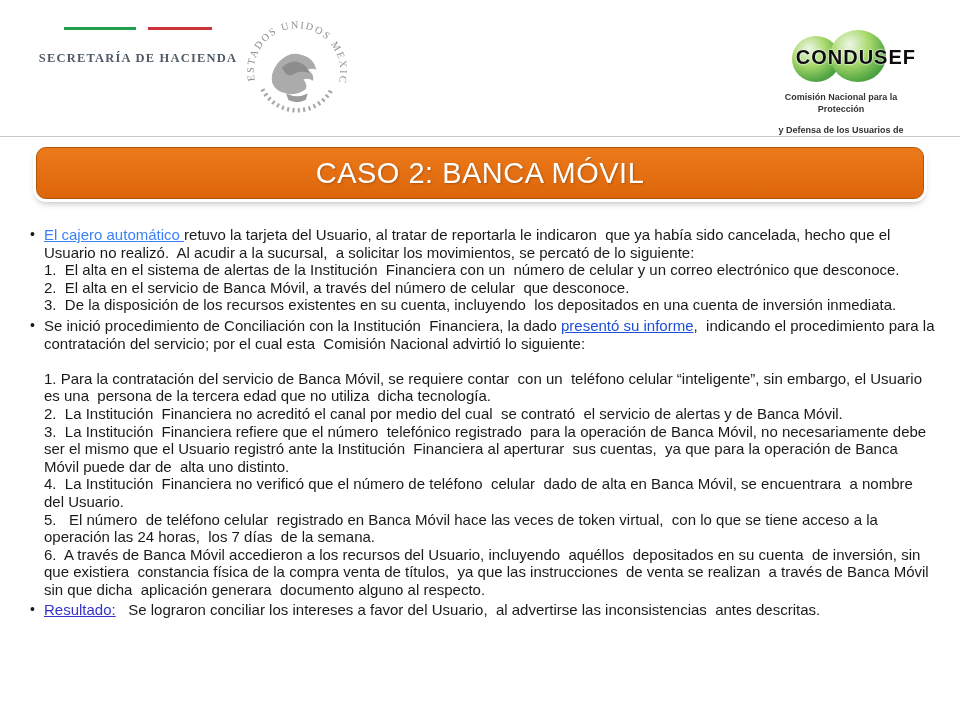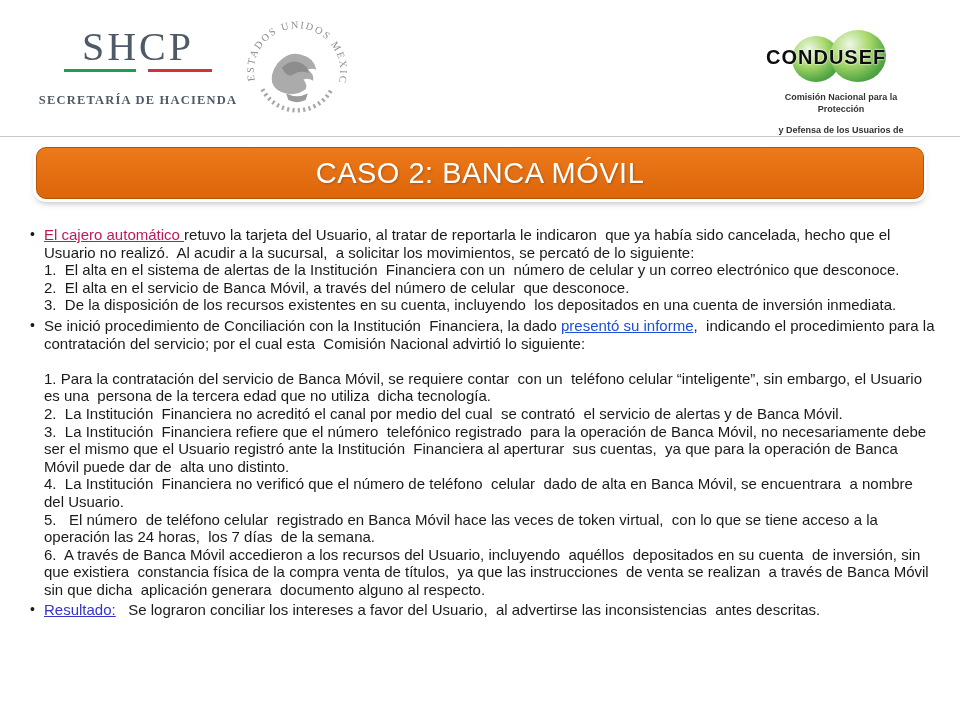--- a/index.html
+++ b/index.html
@@ -62,7 +62,6 @@
 <div class="header">
 
   <div class="shcp">
-    <div class="shcp-word">SHCP</div>
     <div class="shcp-bar">
       <span class="g"></span>
       <span class="r"></span>

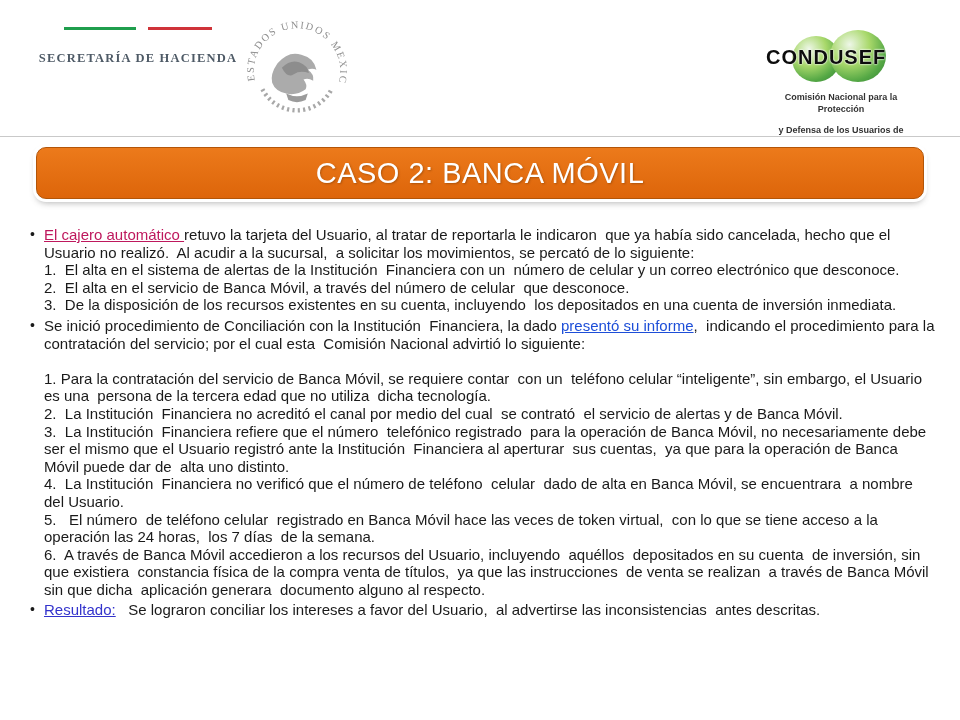--- a/index.html
+++ b/index.html
@@ -28,7 +28,7 @@
     background:radial-gradient(circle at 35% 28%, #eef7e8 0%, #a8d86a 38%, #55a845 70%, #2f7d33 100%);}
   .sphere.s1{left:26px;top:12px;width:48px;height:46px;}
   .sphere.s2{left:64px;top:6px;width:56px;height:52px;}
-  .condusef-word{position:absolute;left:0;top:22px;width:150px;text-align:left;
+  .condusef-word{position:absolute;left:0;top:22px;width:150px;text-align:right;
     font-size:20px;font-weight:800;letter-spacing:1px;color:#0d0d0d;
     text-shadow:0 0 2px #fff,0 0 2px #fff;}
   .condusef-tag{margin-top:10px;font-size:9px;font-weight:700;color:#333;line-height:11.5px;}

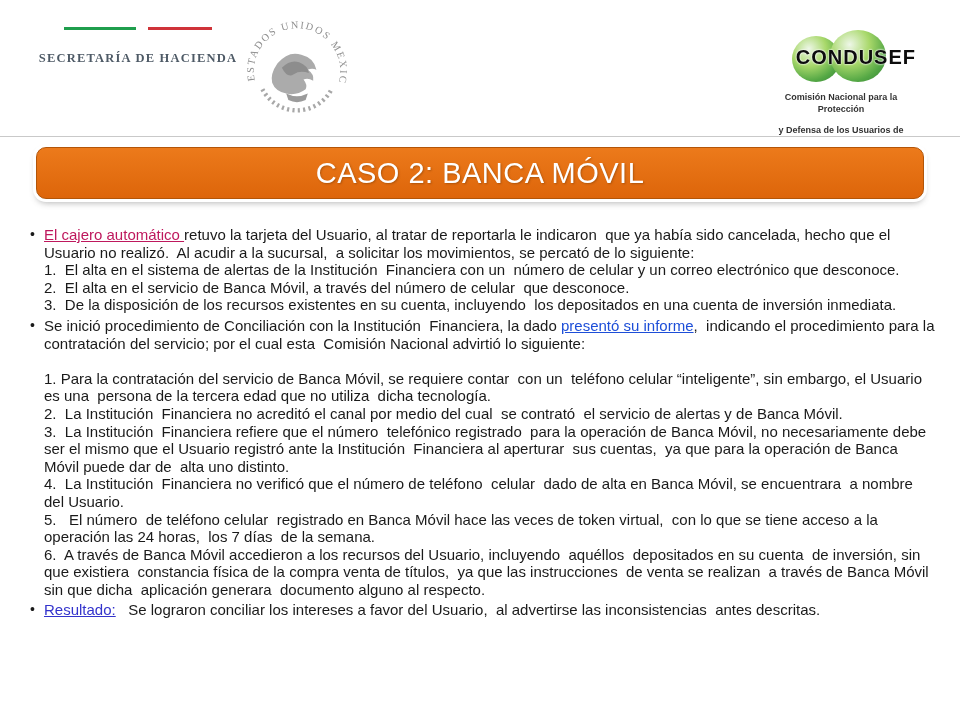--- a/index.html
+++ b/index.html
@@ -104,7 +104,7 @@
 <div class="body-text" id="bullets">
     <div class="bullet">
       <span class="dot">•</span>
-      <div class="btext"><a class="lnk" style="color: #be185d;">El cajero automático </a><span>retuvo la tarjeta del Usuario, al tratar de reportarla le indicaron  que ya había sido cancelada, hecho que el Usuario no realizó.  Al acudir a la sucursal,  a solicitar los movimientos, se percató de lo siguiente:
+      <div class="btext"><a class="lnk" style="color: #3b82f6;">El cajero automático </a><span>retuvo la tarjeta del Usuario, al tratar de reportarla le indicaron  que ya había sido cancelada, hecho que el Usuario no realizó.  Al acudir a la sucursal,  a solicitar los movimientos, se percató de lo siguiente:
 1.  El alta en el sistema de alertas de la Institución  Financiera con un  número de celular y un correo electrónico que desconoce.
 2.  El alta en el servicio de Banca Móvil, a través del número de celular  que desconoce.
 3.  De la disposición de los recursos existentes en su cuenta, incluyendo  los depositados en una cuenta de inversión inmediata.</span></div>

